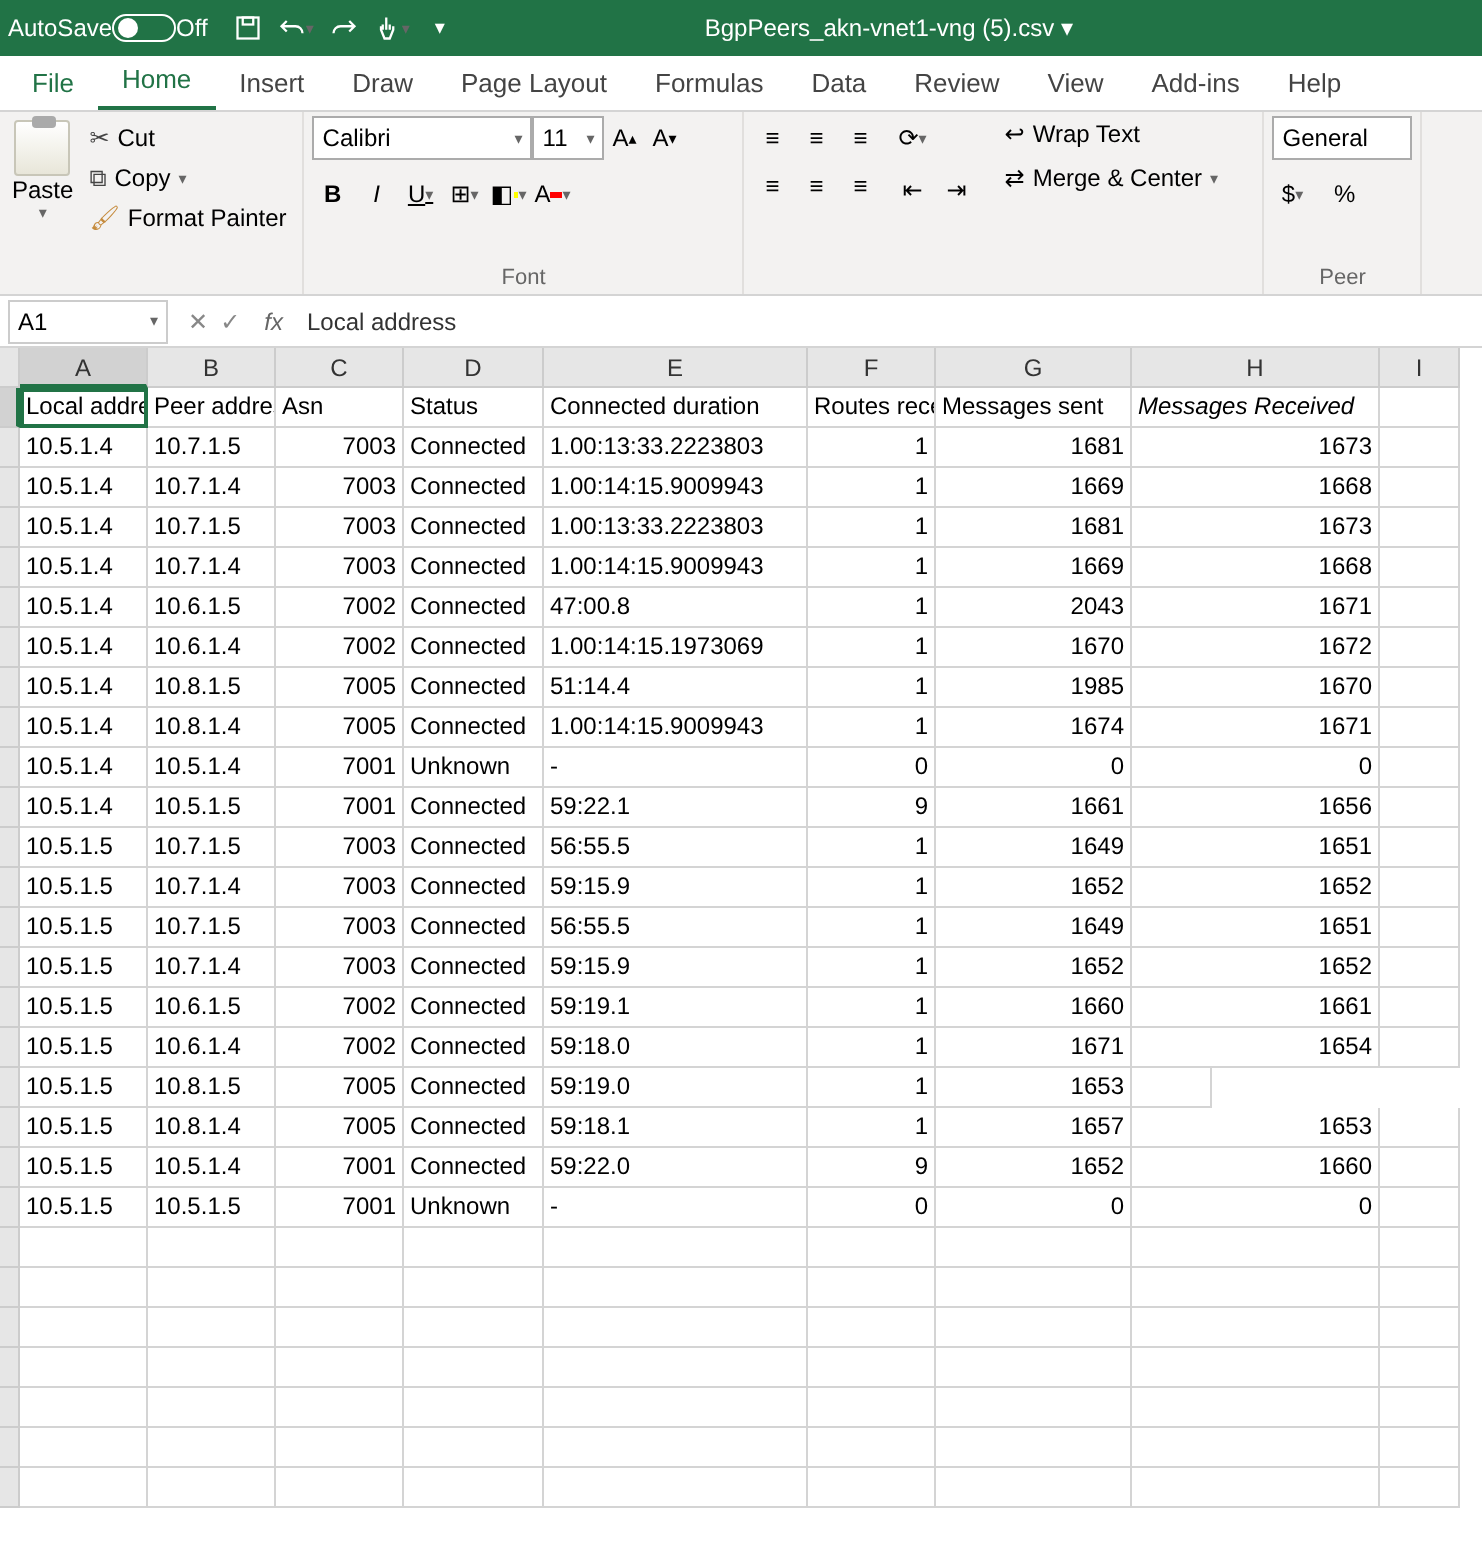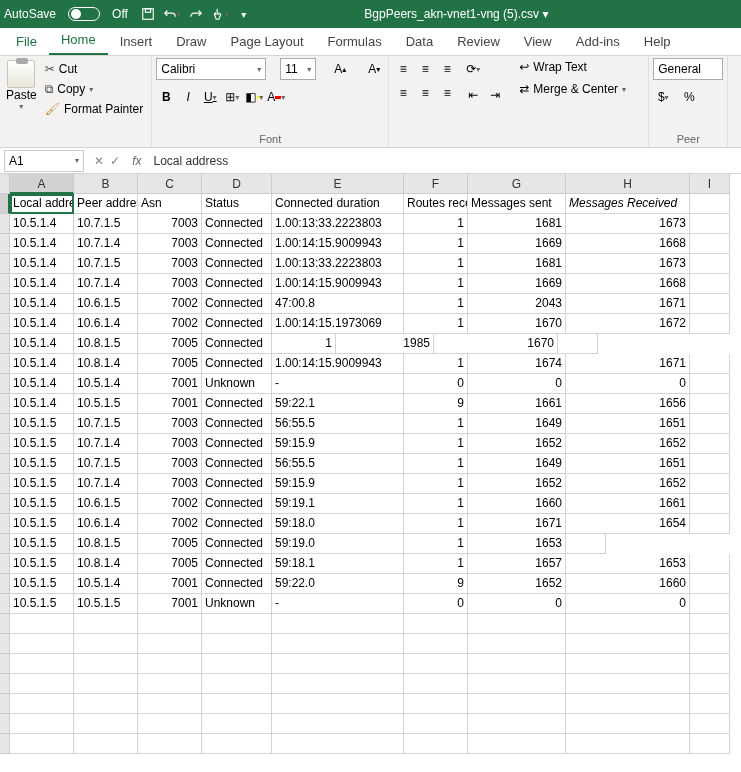--- a/index.html
+++ b/index.html
@@ -6,7 +6,7 @@
 body { background: #fff; font-size: 12px; overflow: hidden; width: 741px; height: 772px; }
 
 .titlebar { background: #217346; color: #fff; height: 28px; display: flex; align-items: center; padding: 0 4px; font-size: 12px; }
-.titlebar .autosave { display: flex; align-items: center; gap: 12px; margin-right: 8px; }
+.titlebar .autosave { display: flex; align-items: center; gap: 0; margin-right: 8px; }
 .titlebar .toggle { width: 32px; height: 14px; border: 1px solid #fff; border-radius: 8px; display: flex; align-items: center; padding: 0 2px; }
 .titlebar .knob { width: 10px; height: 10px; border-radius: 50%; background: #fff; }
 .titlebar .qat-btn { width: 22px; height: 22px; display: flex; align-items: center; justify-content: center; color: #fff; margin: 0 1px; cursor: pointer; }

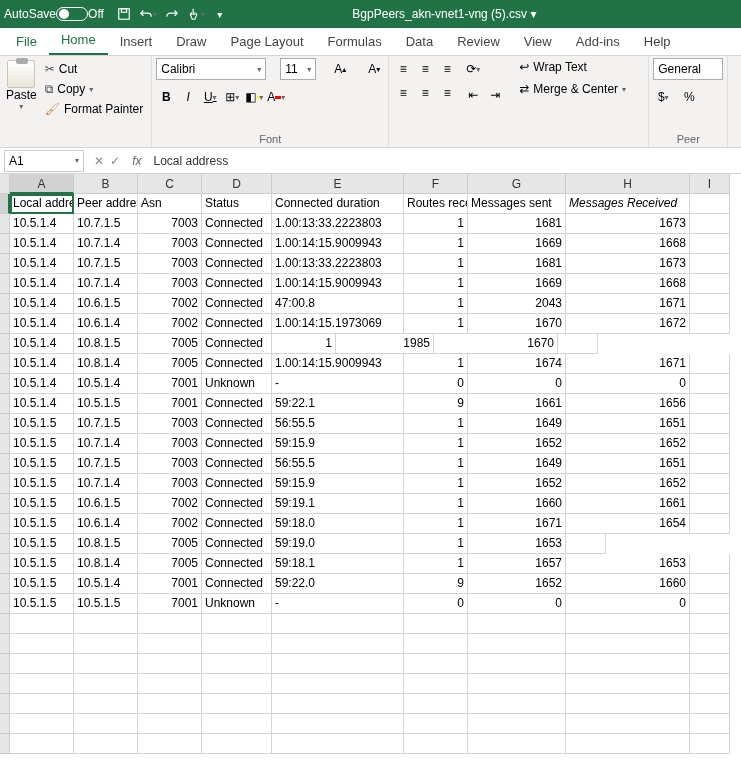--- a/index.html
+++ b/index.html
@@ -31,7 +31,7 @@
 .copy-icon { color:#444; }
 .brush-icon { color:#c58b3d; }
 
-.font-top { display: flex; gap: 14px; align-items: flex-end; }
+.font-top { display: flex; gap: 0; align-items: flex-end; }
 .font-name { width: 110px; height: 22px; border: 1px solid #ababab; background: #fff; font-size: 12px; padding: 0 4px; display:flex; align-items:center; justify-content:space-between; }
 .font-size { width: 36px; height: 22px; border: 1px solid #ababab; background: #fff; font-size: 12px; padding: 0 4px; display:flex; align-items:center; justify-content:space-between;}
 .sm-btn { width: 20px; height: 22px; border: 1px solid transparent; display:flex; align-items:center; justify-content:center; cursor:pointer; font-size:12px; }

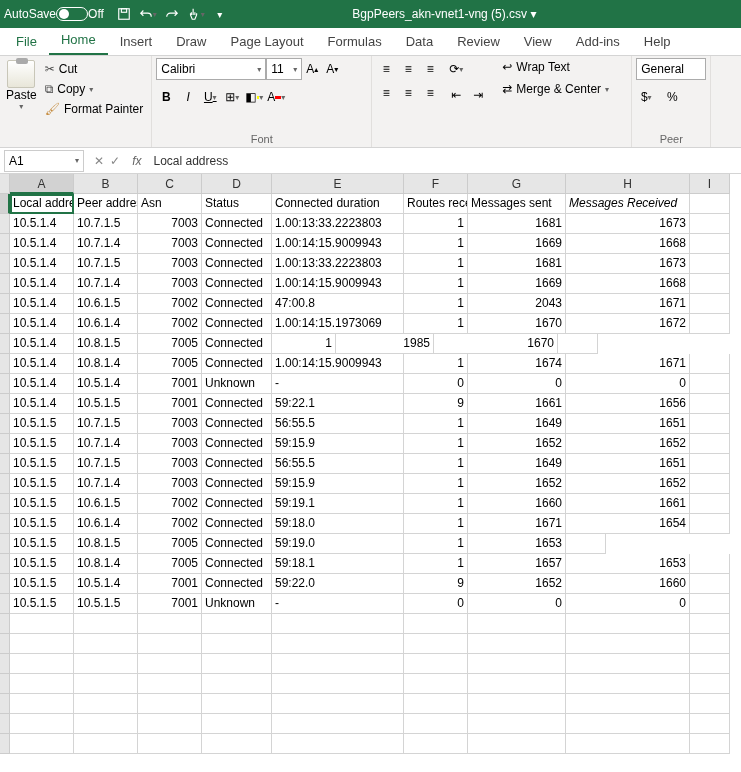--- a/index.html
+++ b/index.html
@@ -373,6 +373,7 @@
             <div class="cell" style="width: 64px;">10.8.1.5</div>
             <div class="cell num" style="width: 64px;">7005</div>
             <div class="cell" style="width: 70px;">Connected</div>
+            <div class="cell" style="width: 132px;">51:14.4</div>
             <div class="cell num" style="width: 64px;">1</div>
             <div class="cell num" style="width: 98px;">1985</div>
             <div class="cell num" style="width: 124px;">1670</div>

